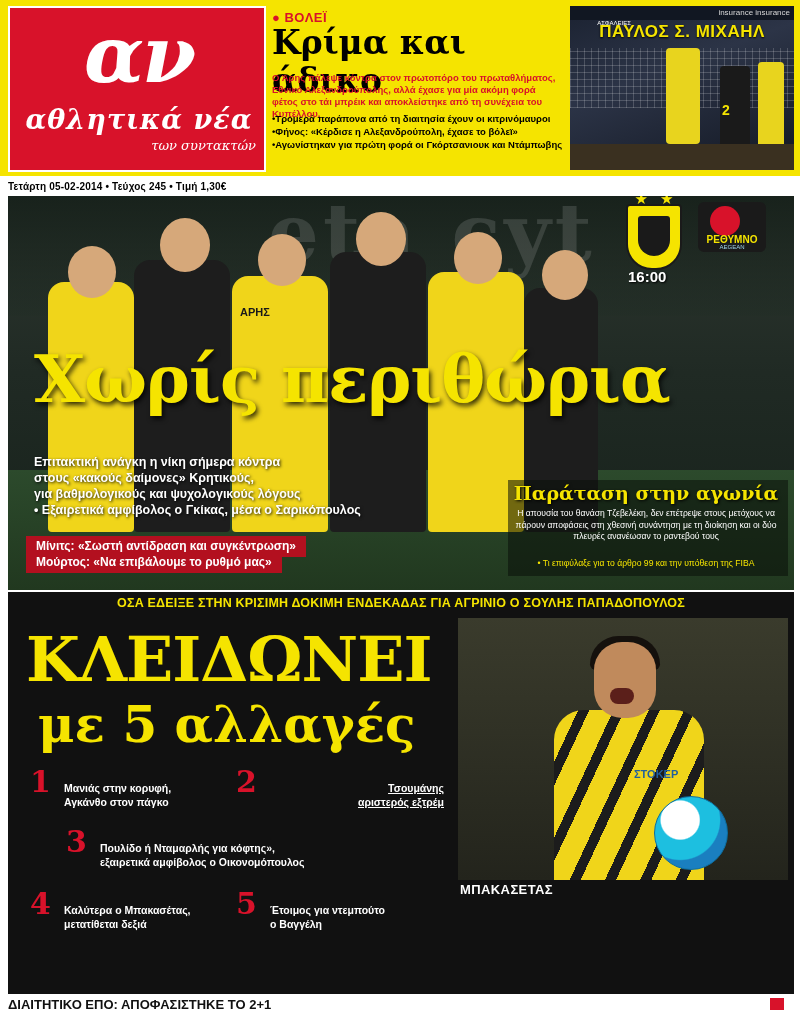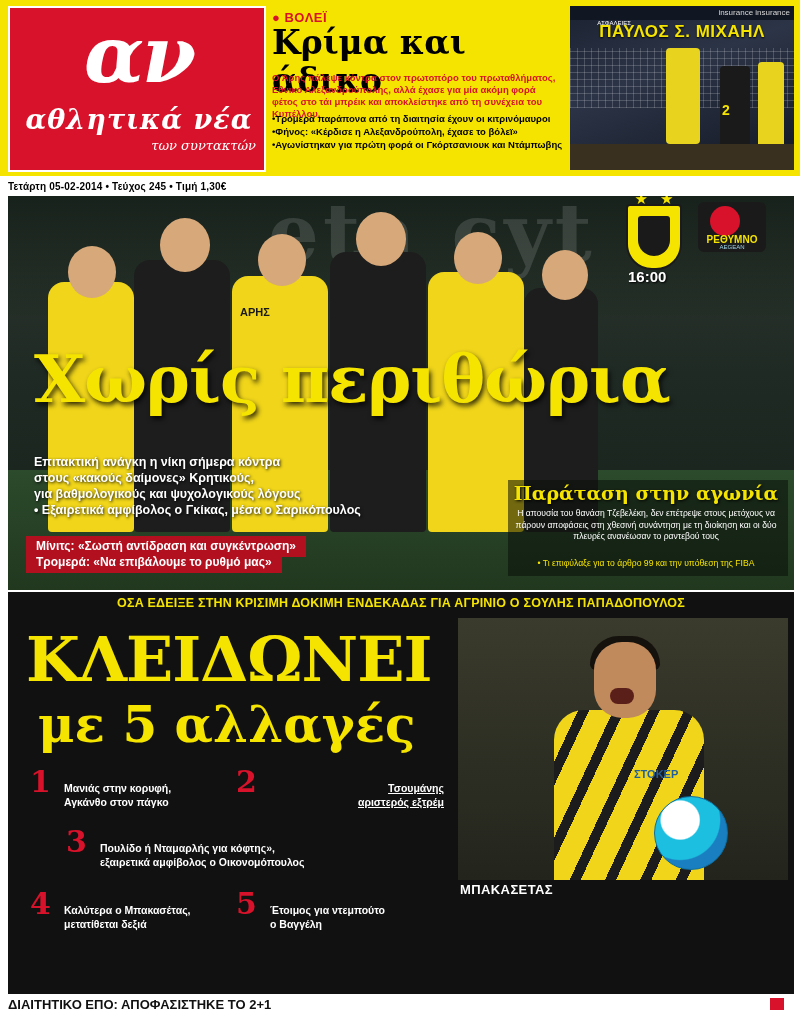--- a/index.html
+++ b/index.html
@@ -488,7 +488,7 @@
 για βαθμολογικούς και ψυχολογικούς λόγους
 • Εξαιρετικά αμφίβολος ο Γκίκας, μέσα ο Σαρικόπουλος</div>
     <div class="hero-quote-1">Μίνιτς: «Σωστή αντίδραση και συγκέντρωση»</div>
-    <div class="hero-quote-2">Τρομερά: «Να επιβάλουμε το ρυθμό μας»</div>
+    <div class="hero-quote-2">Μούρτος: «Να επιβάλουμε το ρυθμό μας»</div>
 
     <div class="side-box"></div>
     <div class="side-title">Παράταση στην αγωνία</div>

